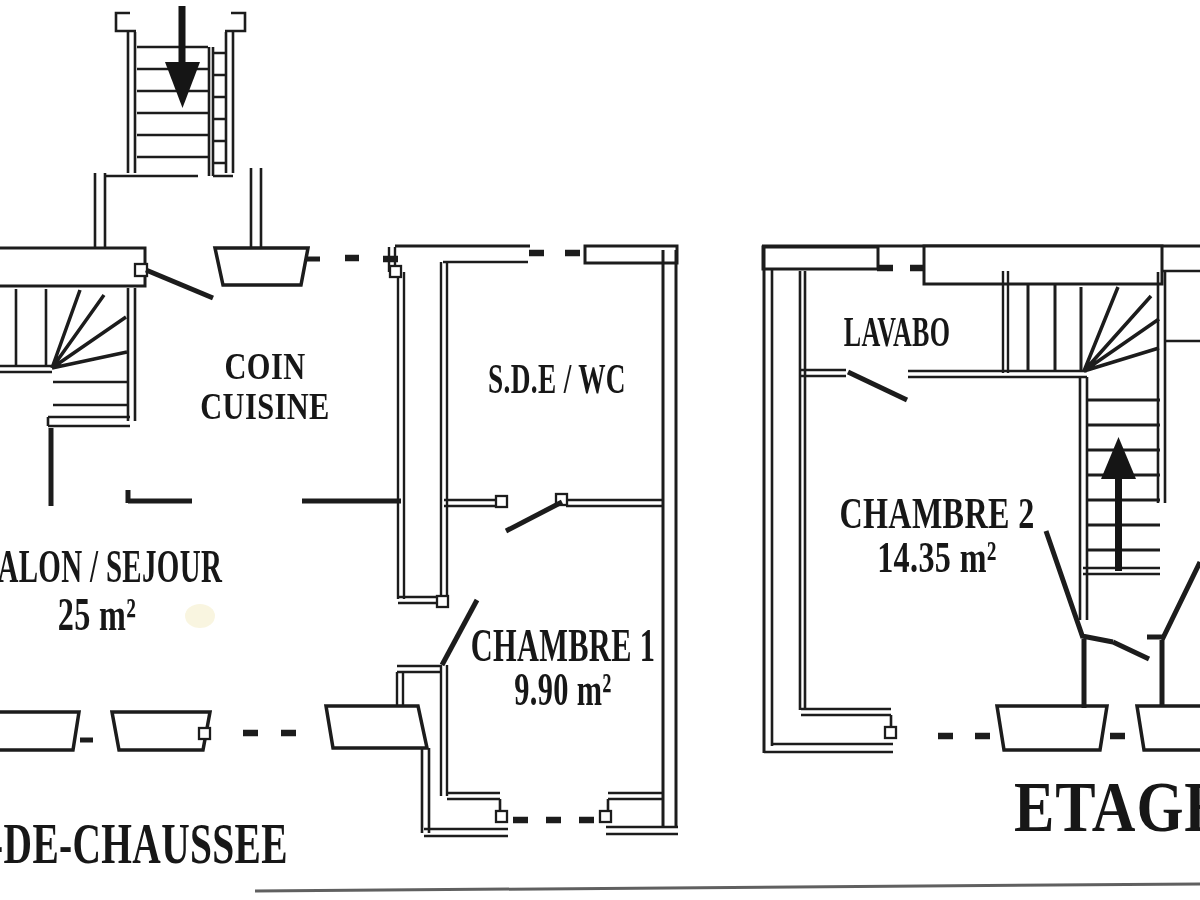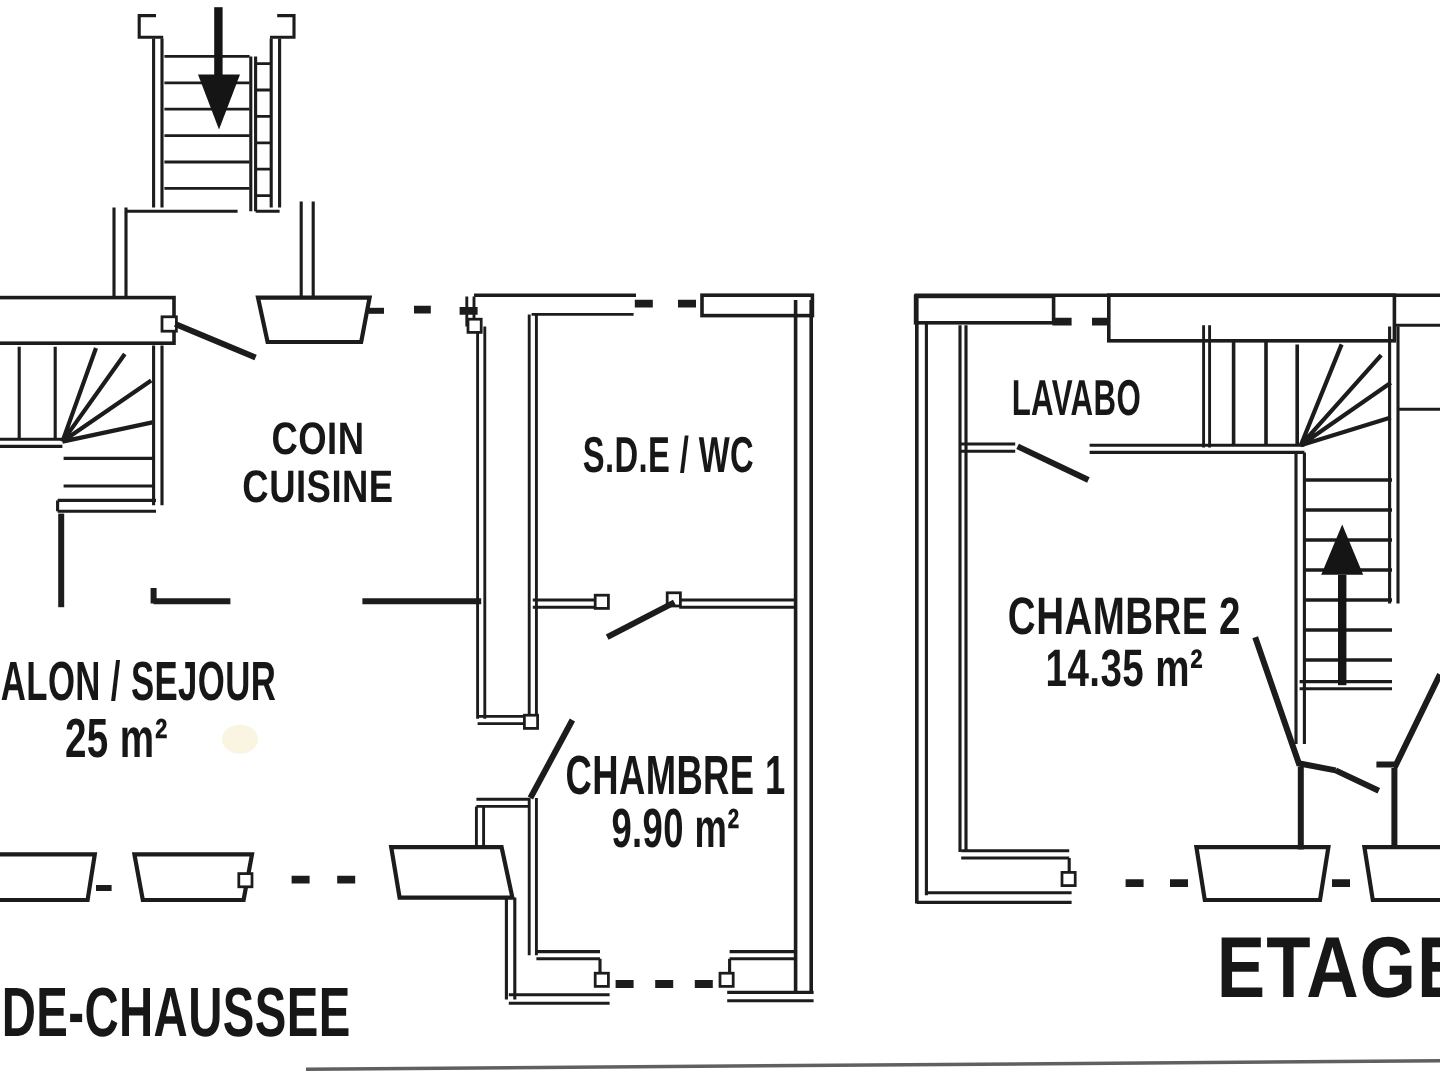--- a/index.html
+++ b/index.html
@@ -5,7 +5,7 @@
   html,body{margin:0;padding:0;background:#fff;}
   .stage{
     position:relative;width:1200px;height:900px;background:#ffffff;
-    overflow:hidden;font-family:Liberation Sans, sans-serif;
+    overflow:hidden;font-family:Liberation Serif, serif;
   }
   .stage svg{position:absolute;left:0;top:0;}
   svg path, svg line, svg rect, svg polygon{

